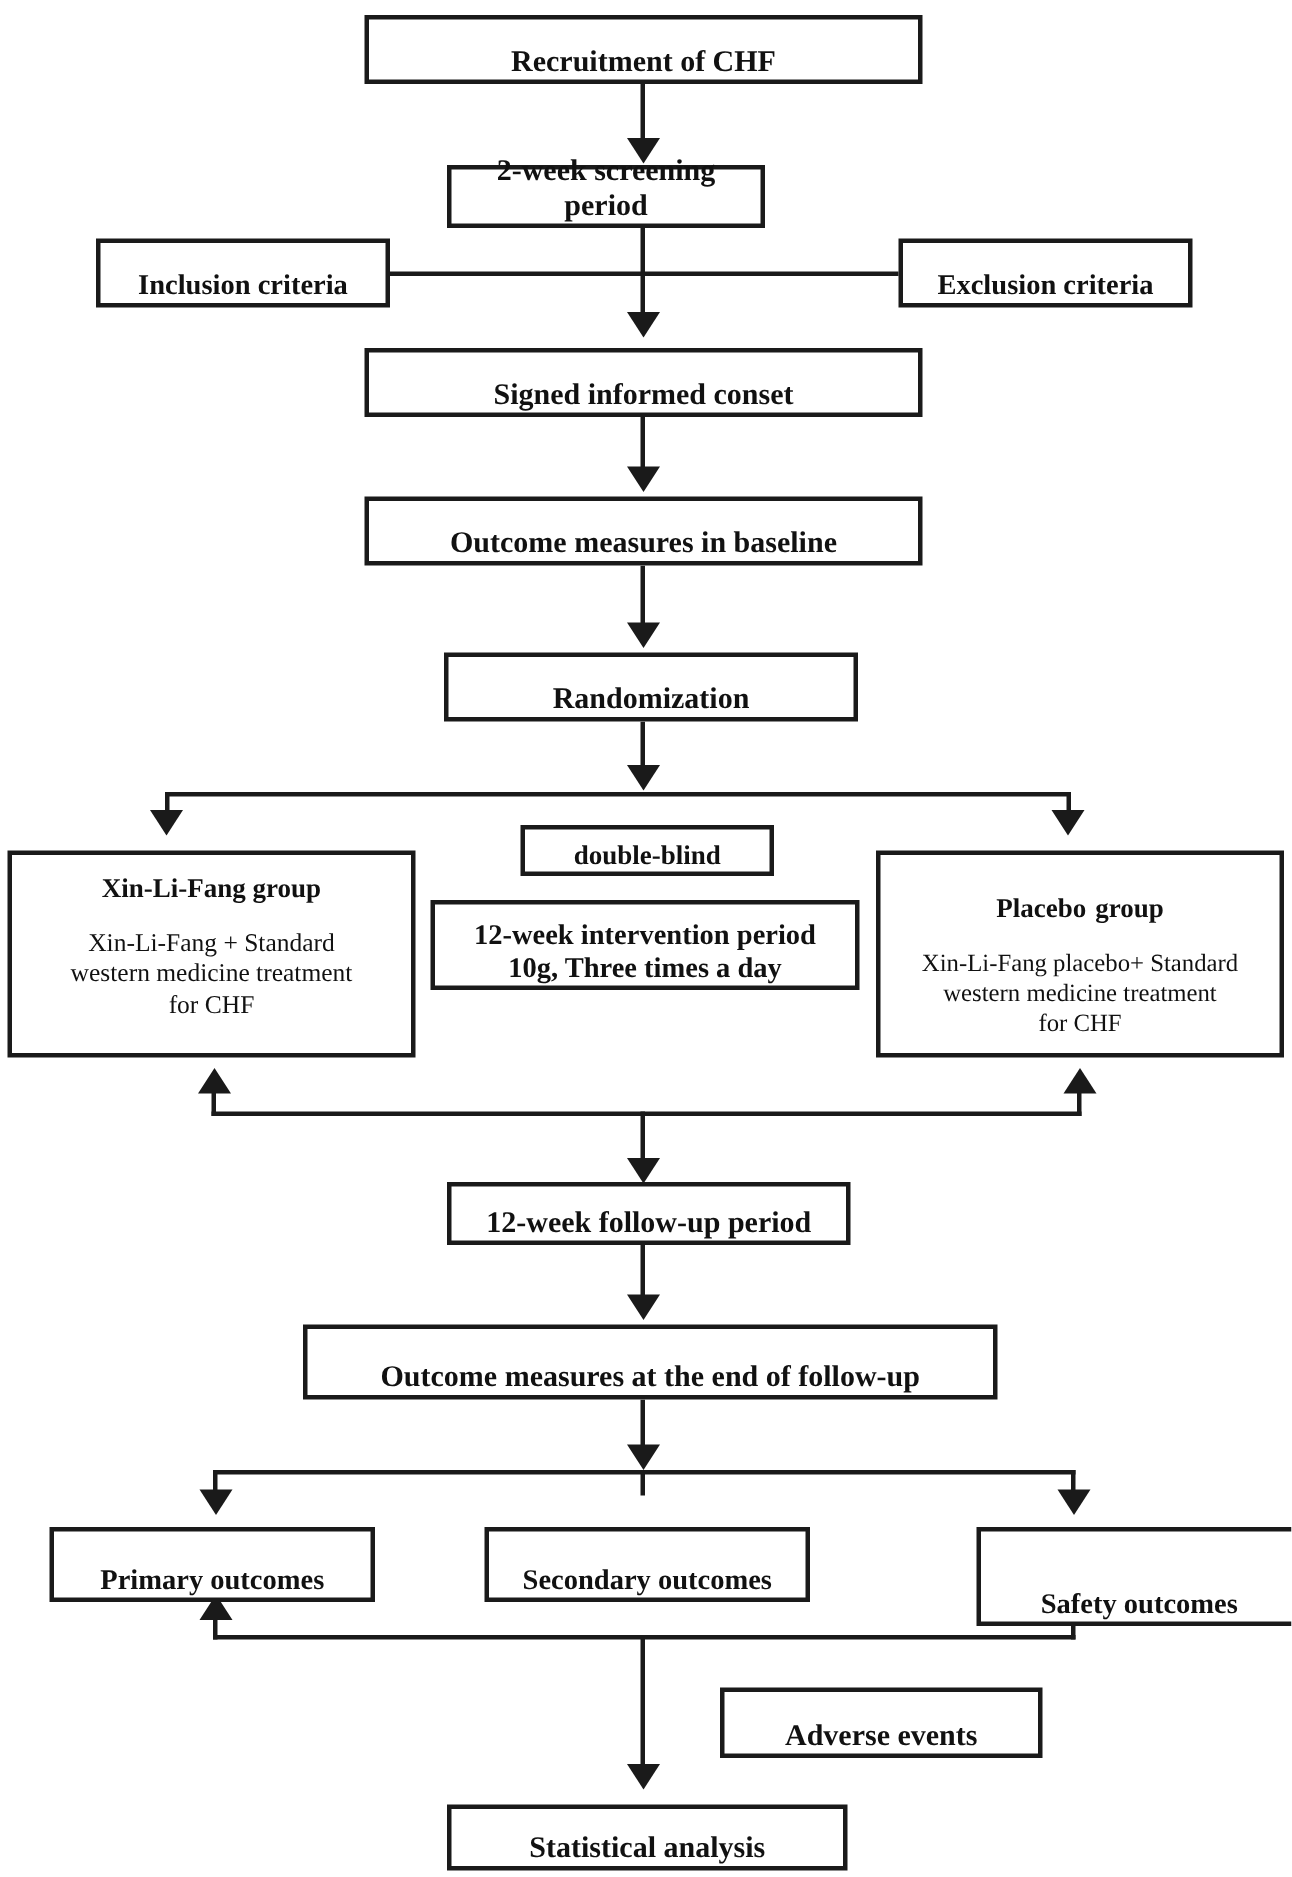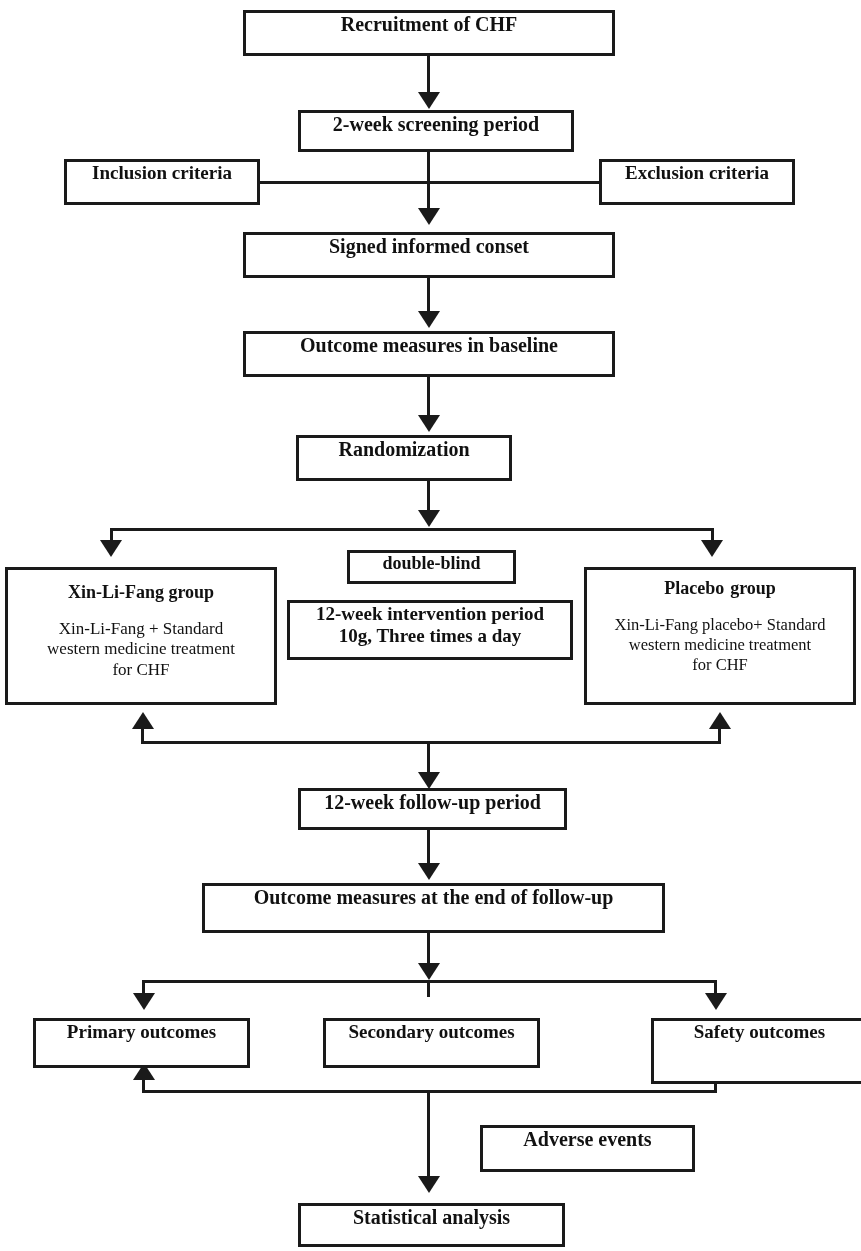--- a/index.html
+++ b/index.html
@@ -25,7 +25,7 @@
     display: flex;
     flex-direction: column;
     align-items: center;
-    justify-content: flex-start;
+    justify-content: flex-end;
     text-align: center;
     font-weight: bold;
     line-height: 1.15;

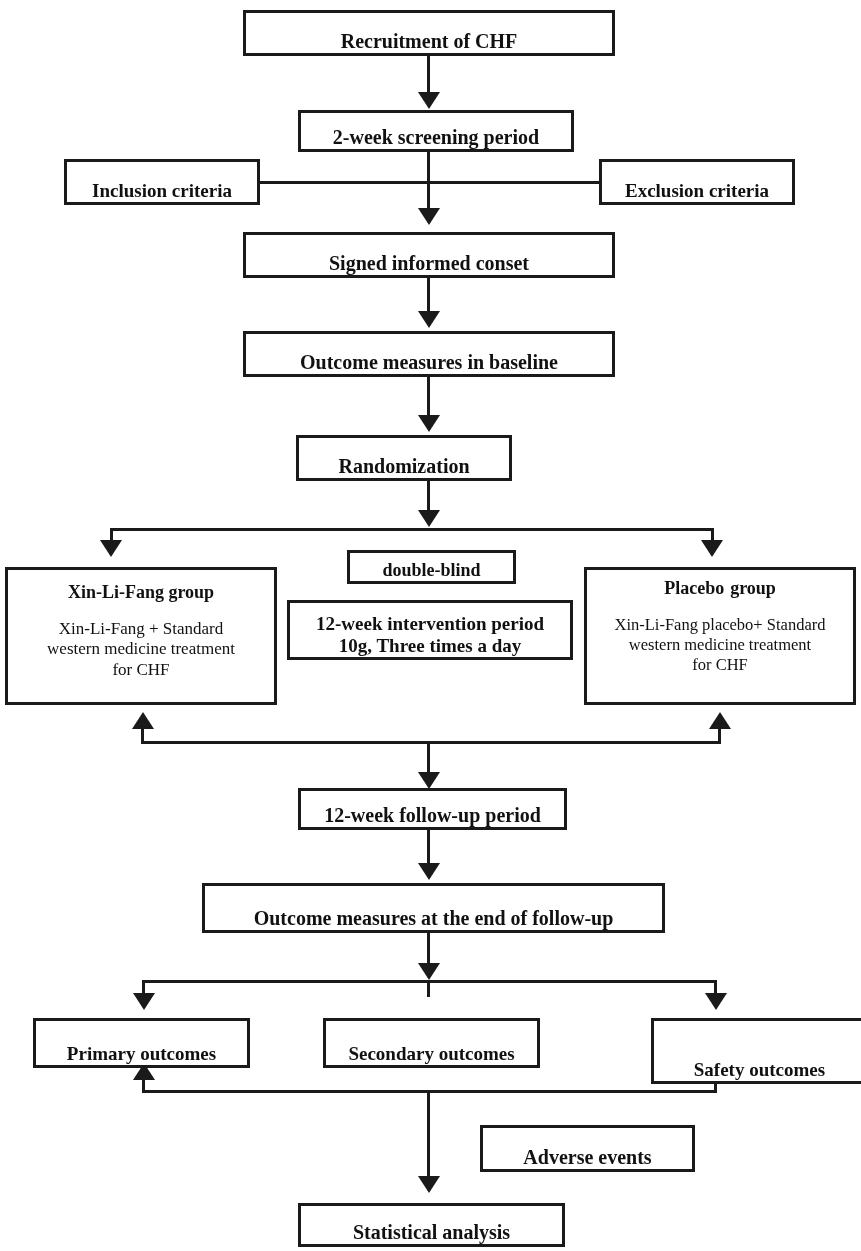--- a/index.html
+++ b/index.html
@@ -93,7 +93,7 @@
   <div class="line vline" style="left:427px; top:56px; height:40px;"></div>
   <div class="arrow-down" style="left:418px; top:92px;"></div>
 
-  <div class="node f20" style="left:298px; top:110px; width:276px; height:42px;">
+  <div class="node f20" style="left:298px; top:110px; width:212px; height:42px;">
     <span>2-week screening period</span>
   </div>
 

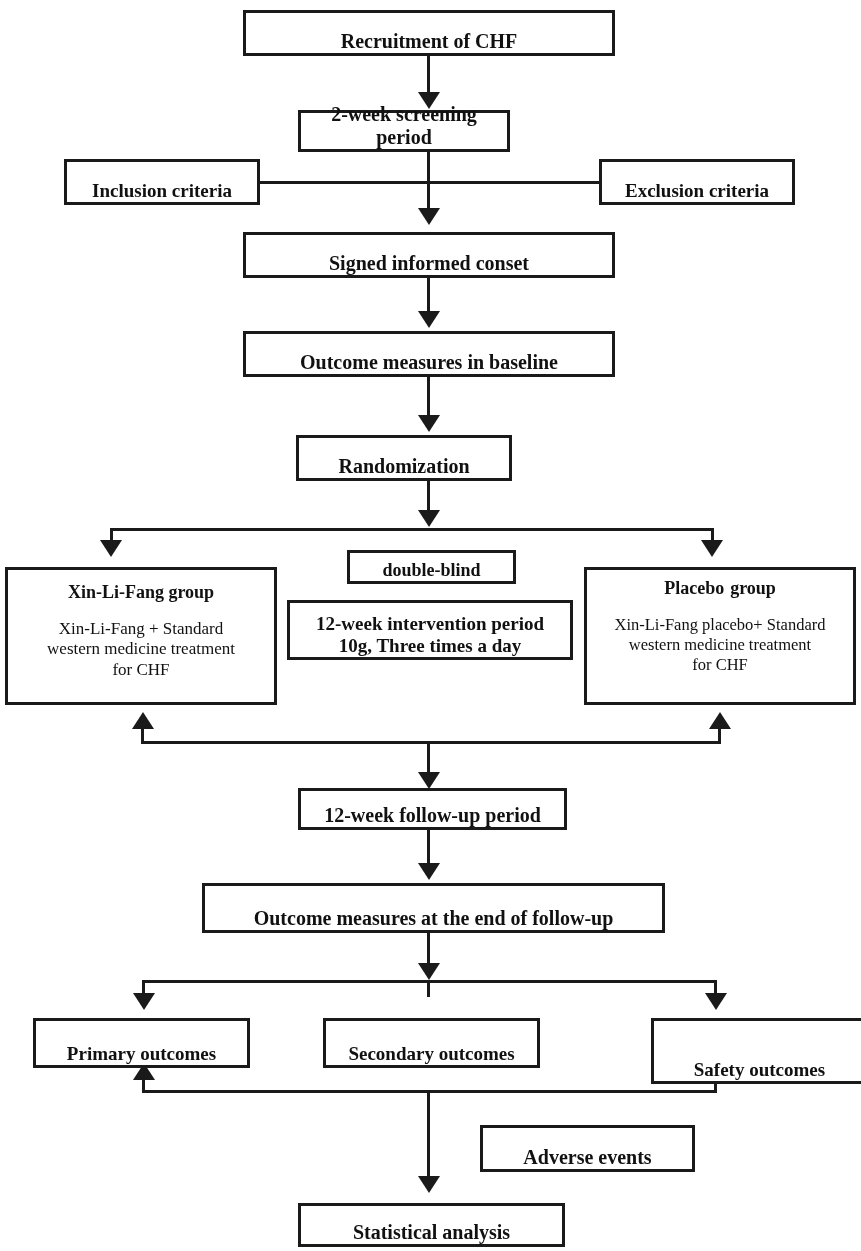--- a/index.html
+++ b/index.html
@@ -126,7 +126,7 @@
   <div class="line vline" style="left:427px; top:377px; height:42px;"></div>
   <div class="arrow-down" style="left:418px; top:415px;"></div>
 
-  <div class="node f20" style="left:296px; top:435px; width:216px; height:46px;">
+  <div class="node f20" style="left:296px; top:435px; width:276px; height:46px;">
     <span>Randomization</span>
   </div>
 

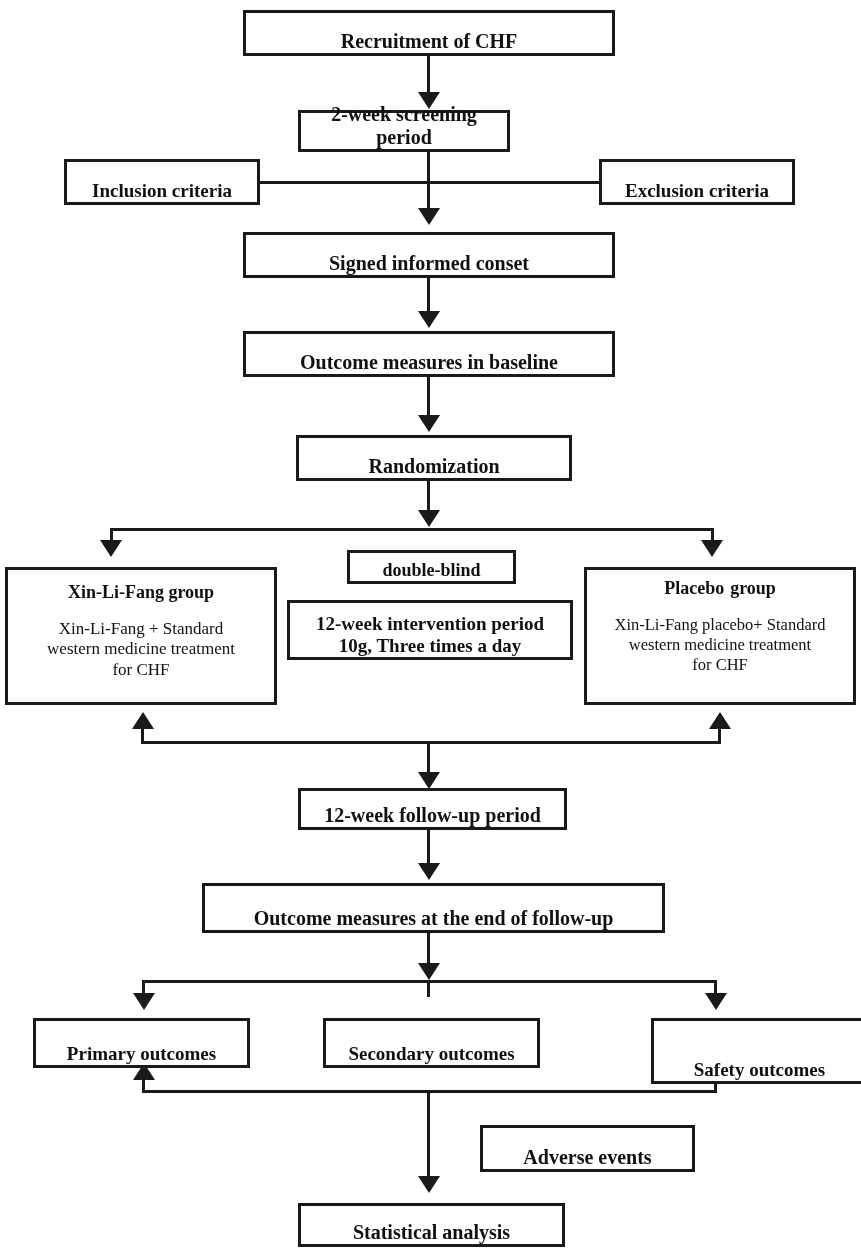--- a/index.html
+++ b/index.html
@@ -155,7 +155,7 @@
     <span>10g, Three times a day</span>
   </div>
 
-  <div class="node f165" style="left:584px; top:567px; width:272px; height:138px; justify-content:flex-start; padding-top:8px;">
+  <div class="node f165" style="left:584px; top:567px; width:272px; height:138px; justify-content:flex-start; padding-top:25px;">
     <span class="title f18">
       <span>Placebo</span><span class="sp"></span><span>group</span>
     </span>

